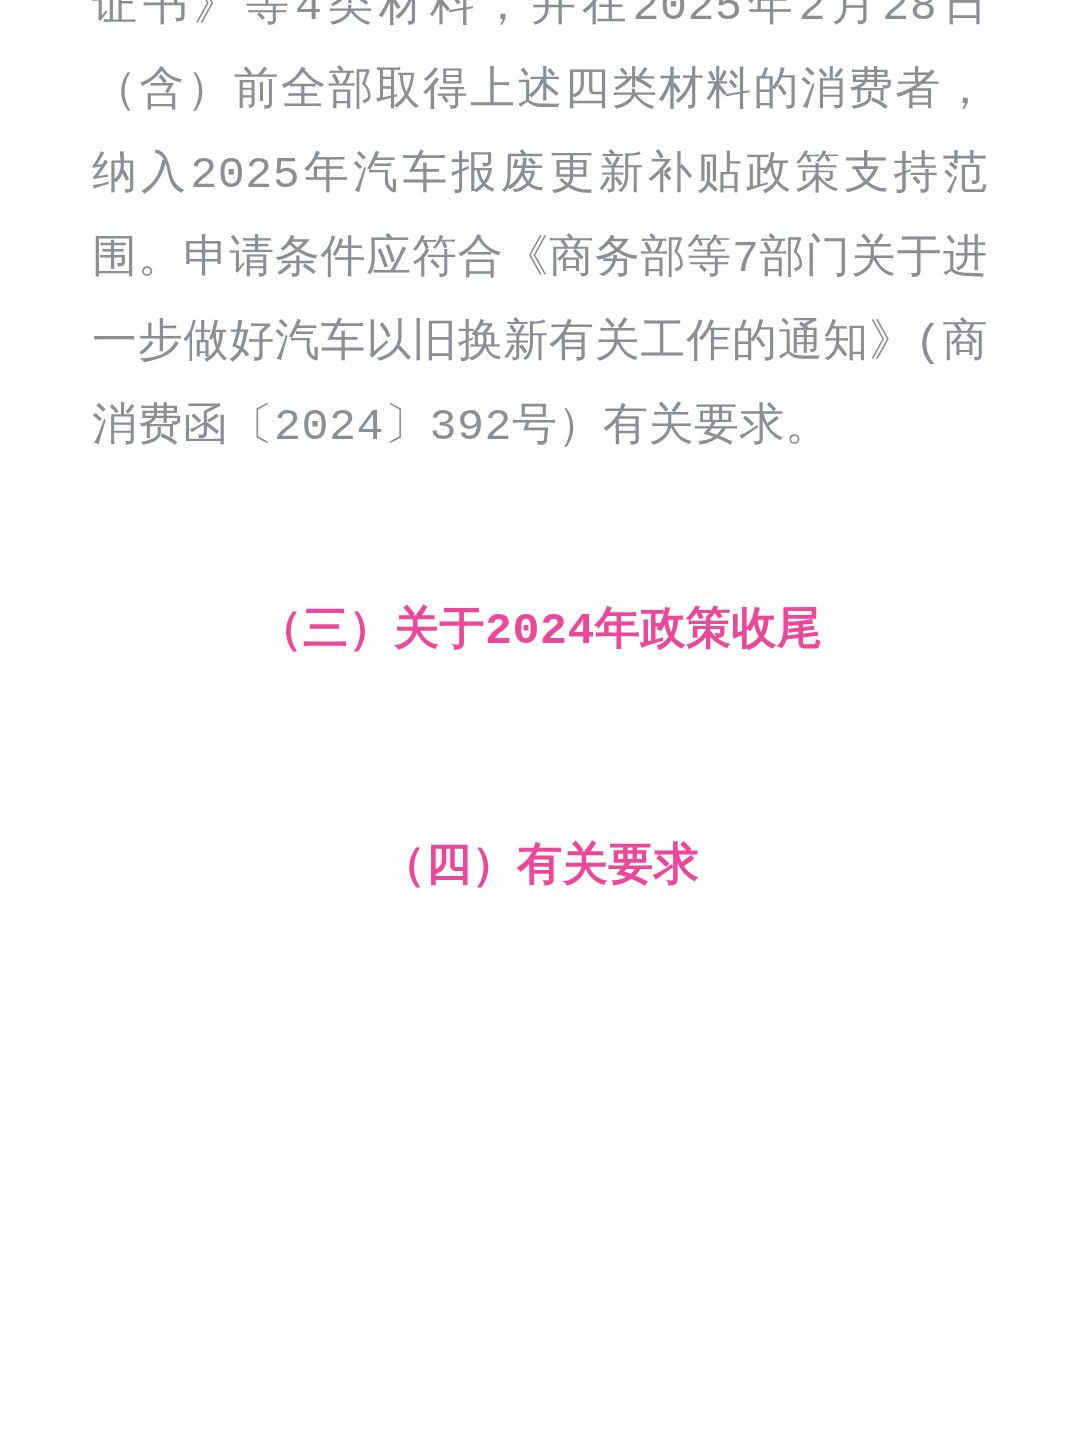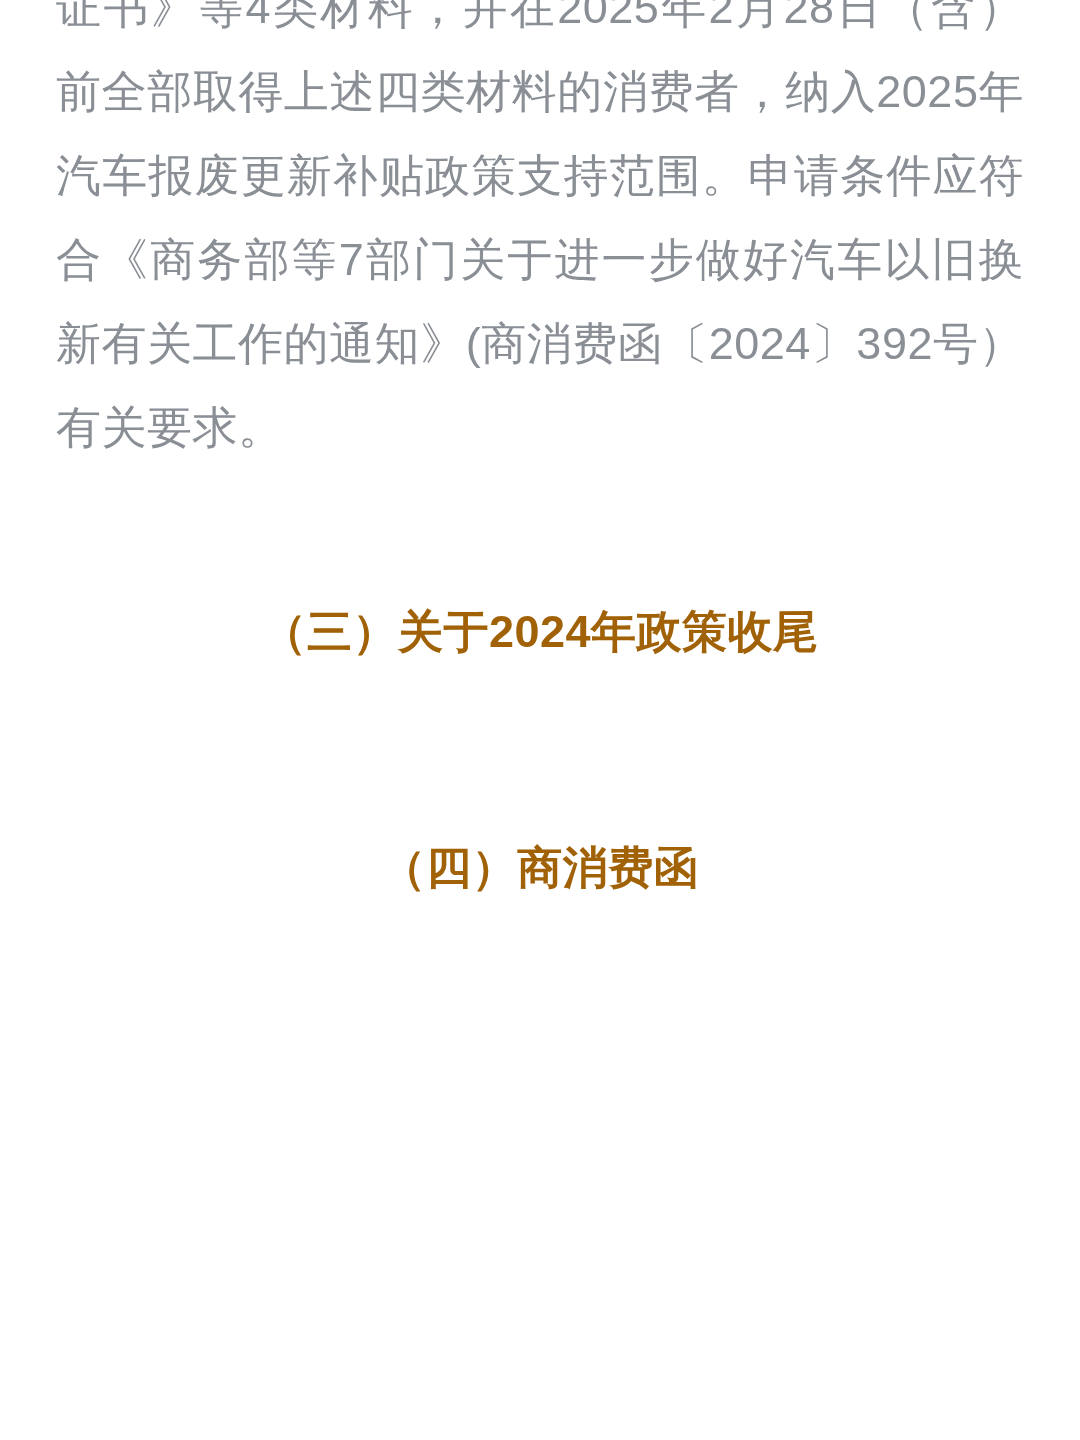--- a/index.html
+++ b/index.html
@@ -19,7 +19,8 @@
     height: 1440px;
     background: #ffffff;
     box-sizing: border-box;
-    padding: 0 56px;
+    padding: 0 92px;
+    font-family: Liberation Mono, monospace;
   }
   .doc {
     position: relative;

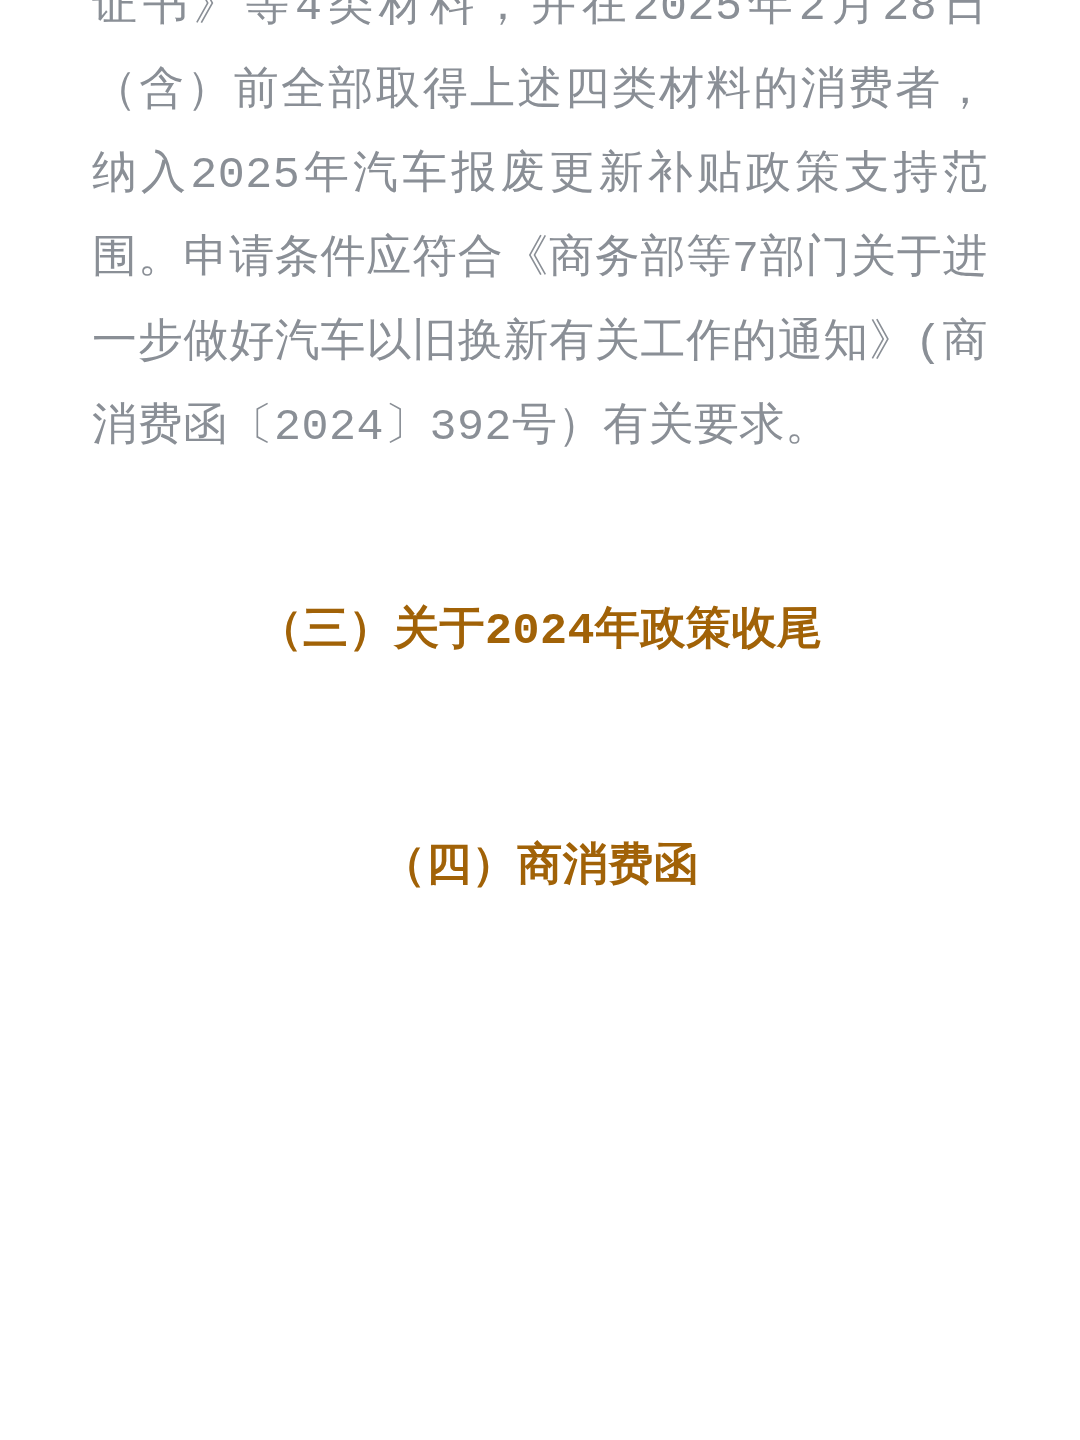--- a/index.html
+++ b/index.html
@@ -43,7 +43,7 @@
   }
   h2 {
     margin: 0;
-    color: #a16207;
+    color: #ec4899;
     font-size: 45px;
     line-height: 84px;
     font-weight: bold;

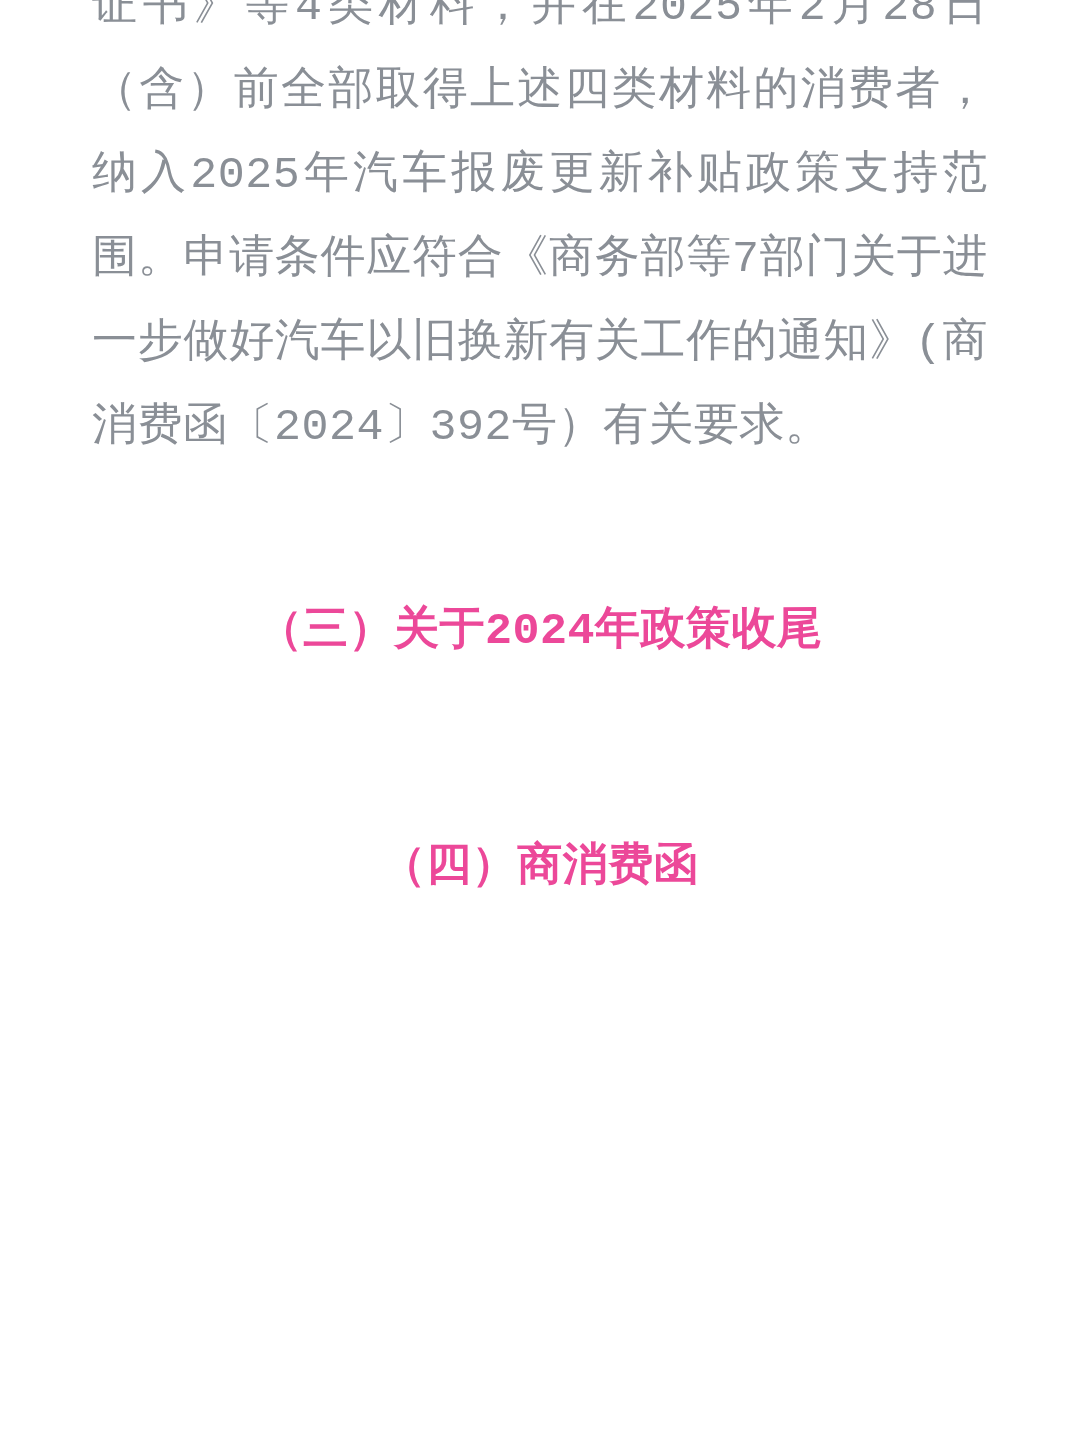--- a/index.html
+++ b/index.html
@@ -71,7 +71,7 @@
 
     <div class="gap-xl"></div>
 
-    <h2>（四）商消费函</h2>
+    <h2>（四）有关要求</h2>
 
     <div class="gap-md"></div>
 

